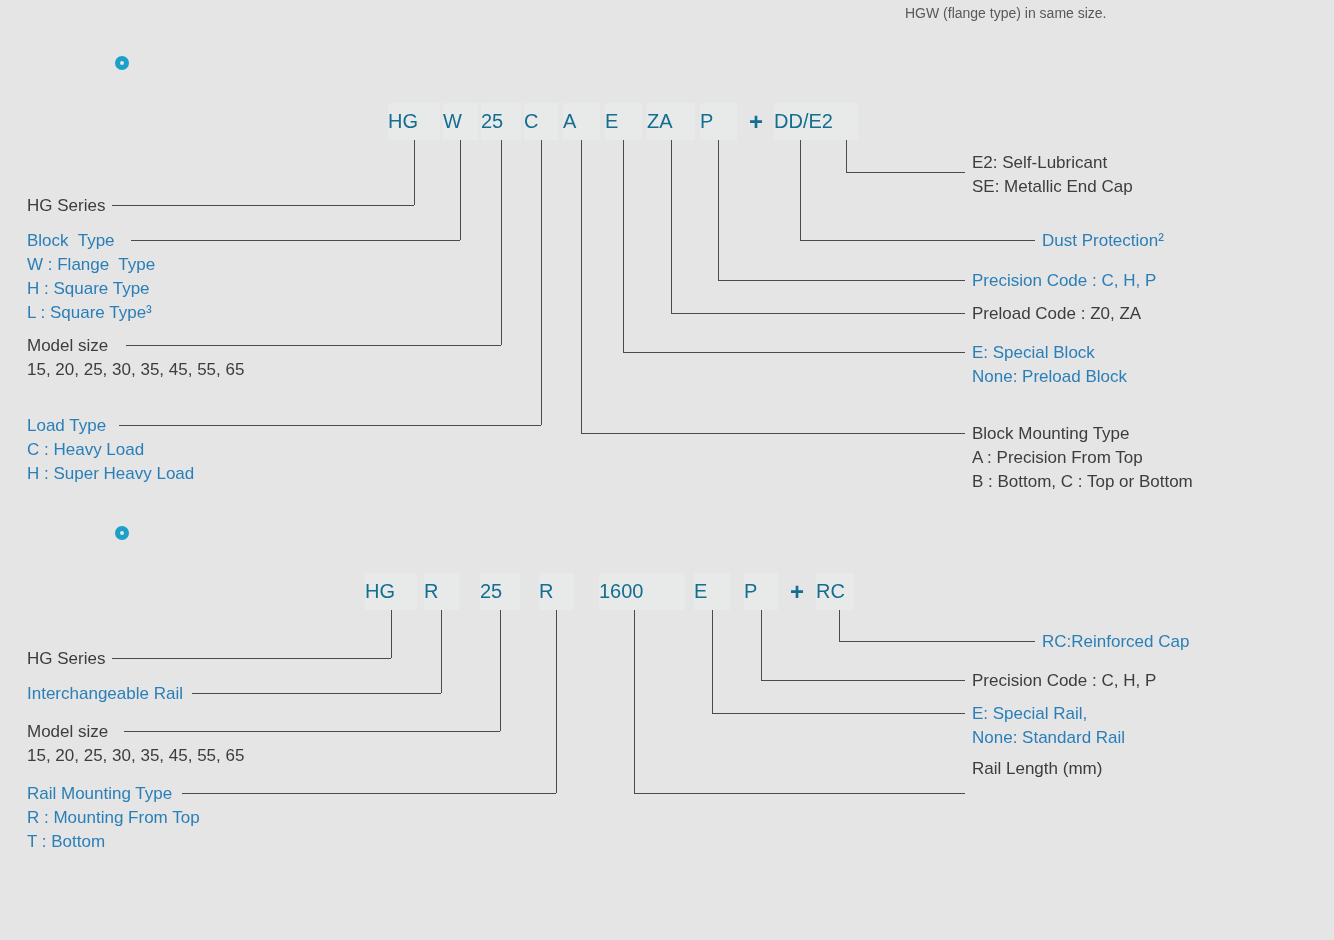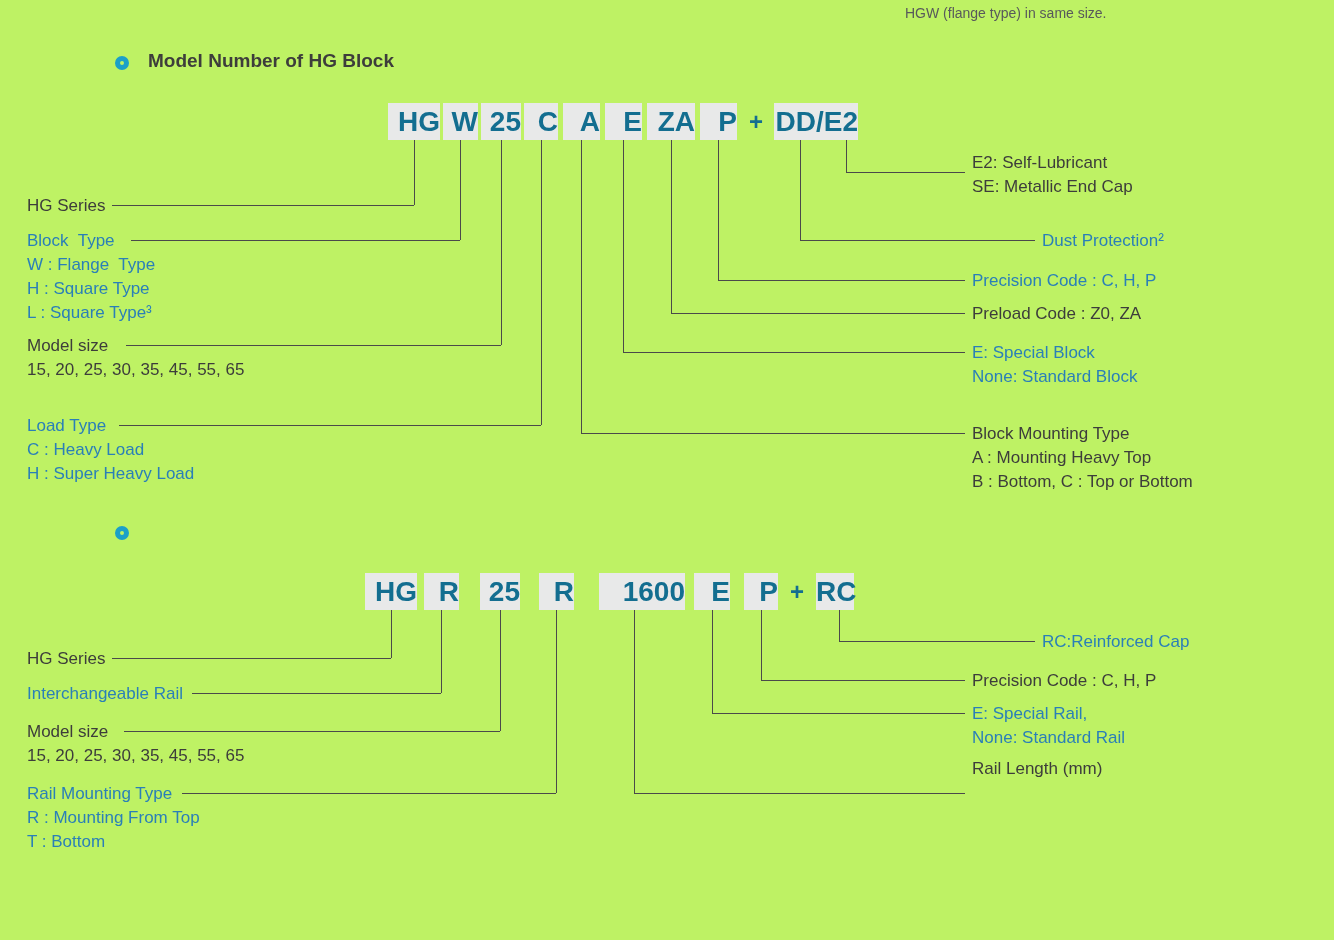--- a/index.html
+++ b/index.html
@@ -4,7 +4,7 @@
 <style>
   html,body{margin:0;padding:0;background:#ffffff;}
   body{font-family:"Liberation Sans","DejaVu Sans",sans-serif;}
-  .page{position:relative;width:1334px;height:940px;background:#bef264;overflow:hidden;}
+  .page{position:relative;width:1334px;height:940px;background:#e5e5e5;overflow:hidden;}
   .top-note{position:absolute;left:905px;top:5px;font-size:14px;color:#58595b;white-space:pre;}
   .section-title{position:absolute;left:27px;top:14px;font-size:20px;font-weight:bold;color:#3d3d3b;white-space:pre;}
   .sub-heading{position:absolute;font-size:19px;font-weight:bold;color:#3d3d3b;white-space:pre;}

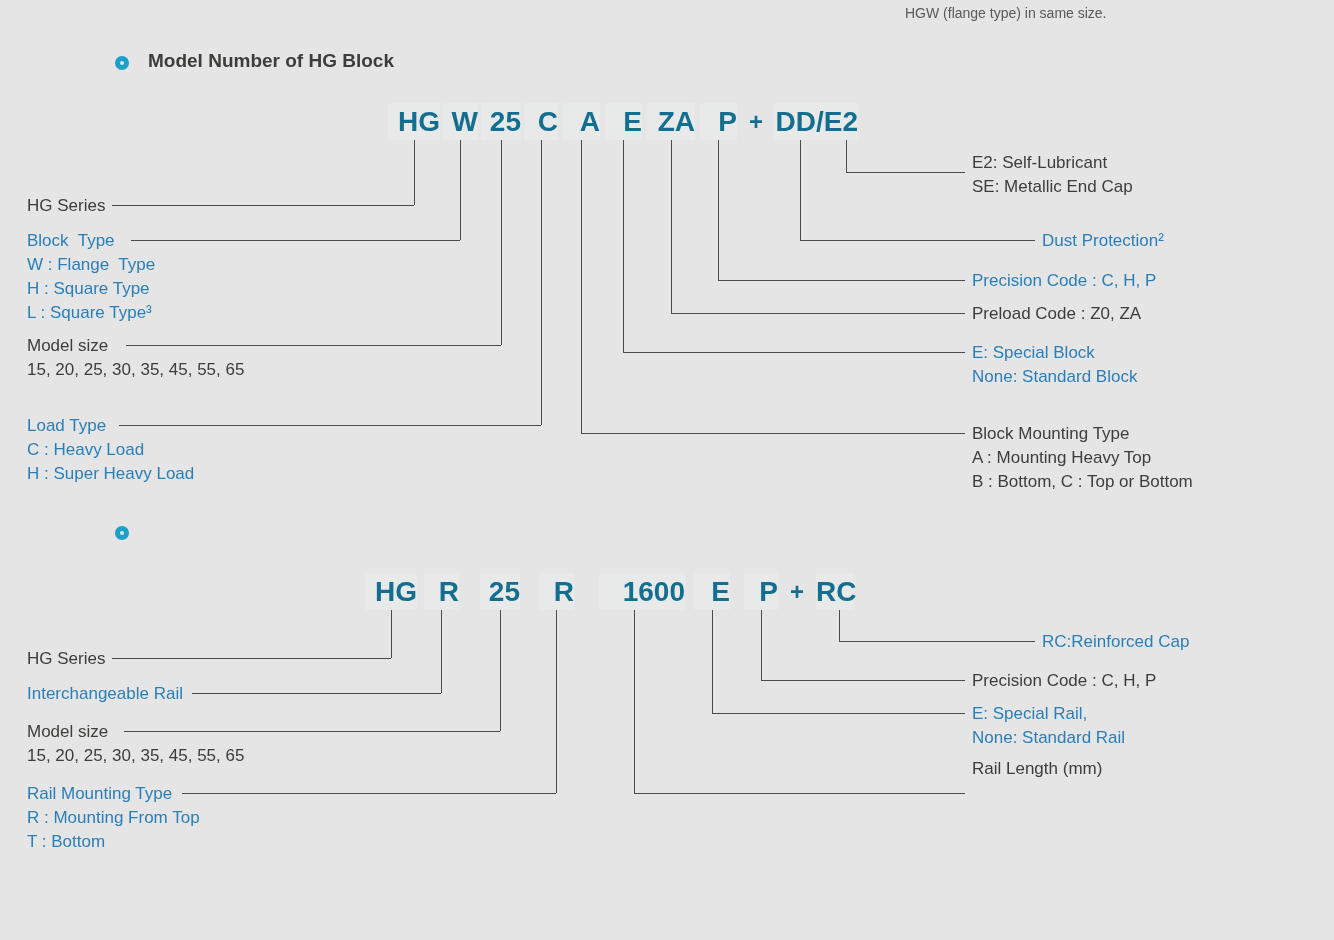--- a/index.html
+++ b/index.html
@@ -25,7 +25,6 @@
   <div class="top-note">HGW (flange type) in same size.</div>
 
   <span class="bullet" style="left:115px;top:56px"></span>
-  <div class="sub-heading" style="left:148px;top:50px">Model Number of HG Block</div>
 
   <div class="code-box" style="left:388px;top:103px;width:52px">HG</div>
   <div class="code-box" style="left:443px;top:103px;width:35px">W</div>

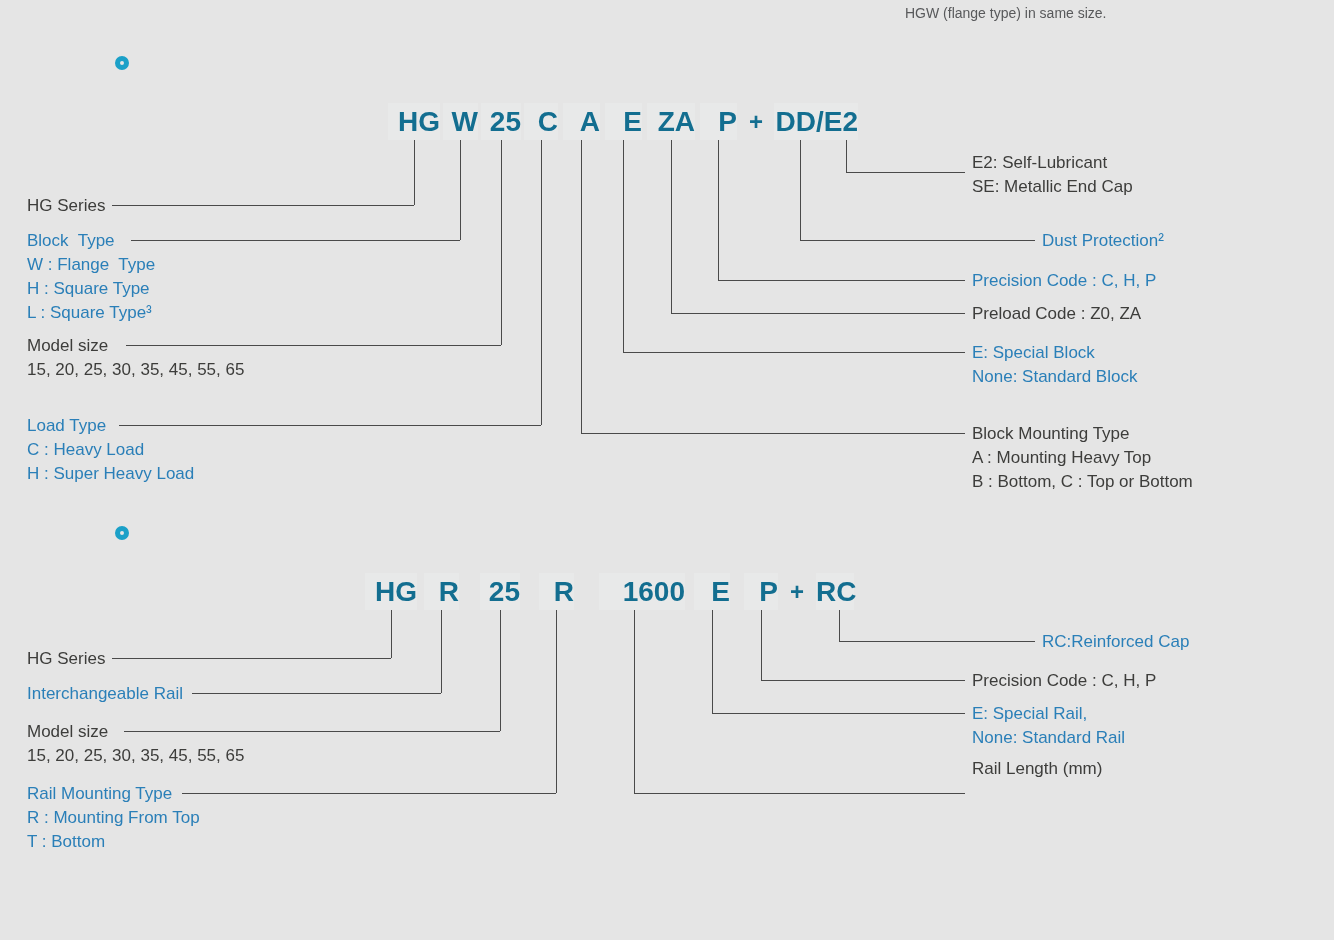--- a/index.html
+++ b/index.html
@@ -9,7 +9,7 @@
   .section-title{position:absolute;left:27px;top:14px;font-size:20px;font-weight:bold;color:#3d3d3b;white-space:pre;}
   .sub-heading{position:absolute;font-size:19px;font-weight:bold;color:#3d3d3b;white-space:pre;}
   .bullet{position:absolute;width:14px;height:14px;border-radius:50%;border:5px solid #1ba0c8;box-sizing:border-box;}
-  .code-box{position:absolute;height:37px;line-height:37px;background:#e8e9e9;color:#136e90;font-weight:bold;font-size:28px;text-align:right;white-space:pre;}
+  .code-box{position:absolute;height:37px;line-height:37px;background:#e8e9e9;color:#136e90;font-weight:normal;font-size:20px;text-align:left;white-space:pre;}
   .code-plus{position:absolute;height:37px;line-height:37px;color:#136e90;font-weight:bold;font-size:24px;text-align:center;white-space:pre;}
   .lbl{position:absolute;font-size:17px;line-height:18px;white-space:pre;}
   .blue{color:#2a7fb8;}

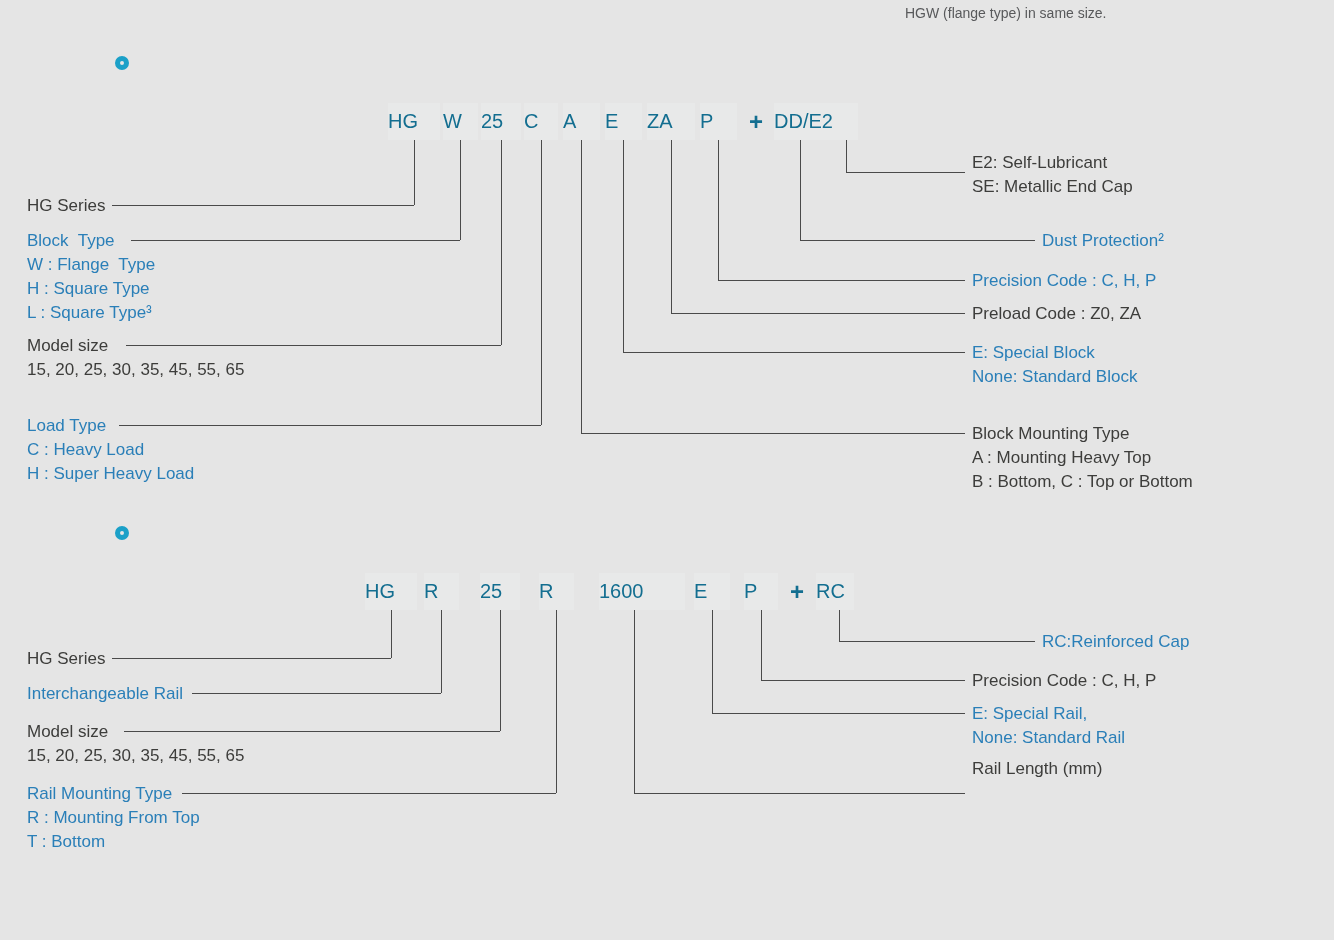--- a/index.html
+++ b/index.html
@@ -76,7 +76,7 @@
   <div class="lbl blue" style="left:972px;top:272px">Precision Code : C, H, P</div>
   <div class="lbl dark" style="left:972px;top:305px">Preload Code : Z0, ZA</div>
   <div class="lbl blue" style="left:972px;top:344px">E: Special Block</div>
-  <div class="lbl blue" style="left:972px;top:368px">None: Standard Block</div>
+  <div class="lbl blue" style="left:972px;top:368px">None: Preload Block</div>
   <div class="lbl dark" style="left:972px;top:425px">Block Mounting Type</div>
   <div class="lbl dark" style="left:972px;top:449px">A : Mounting Heavy Top</div>
   <div class="lbl dark" style="left:972px;top:473px">B : Bottom, C : Top or Bottom</div>

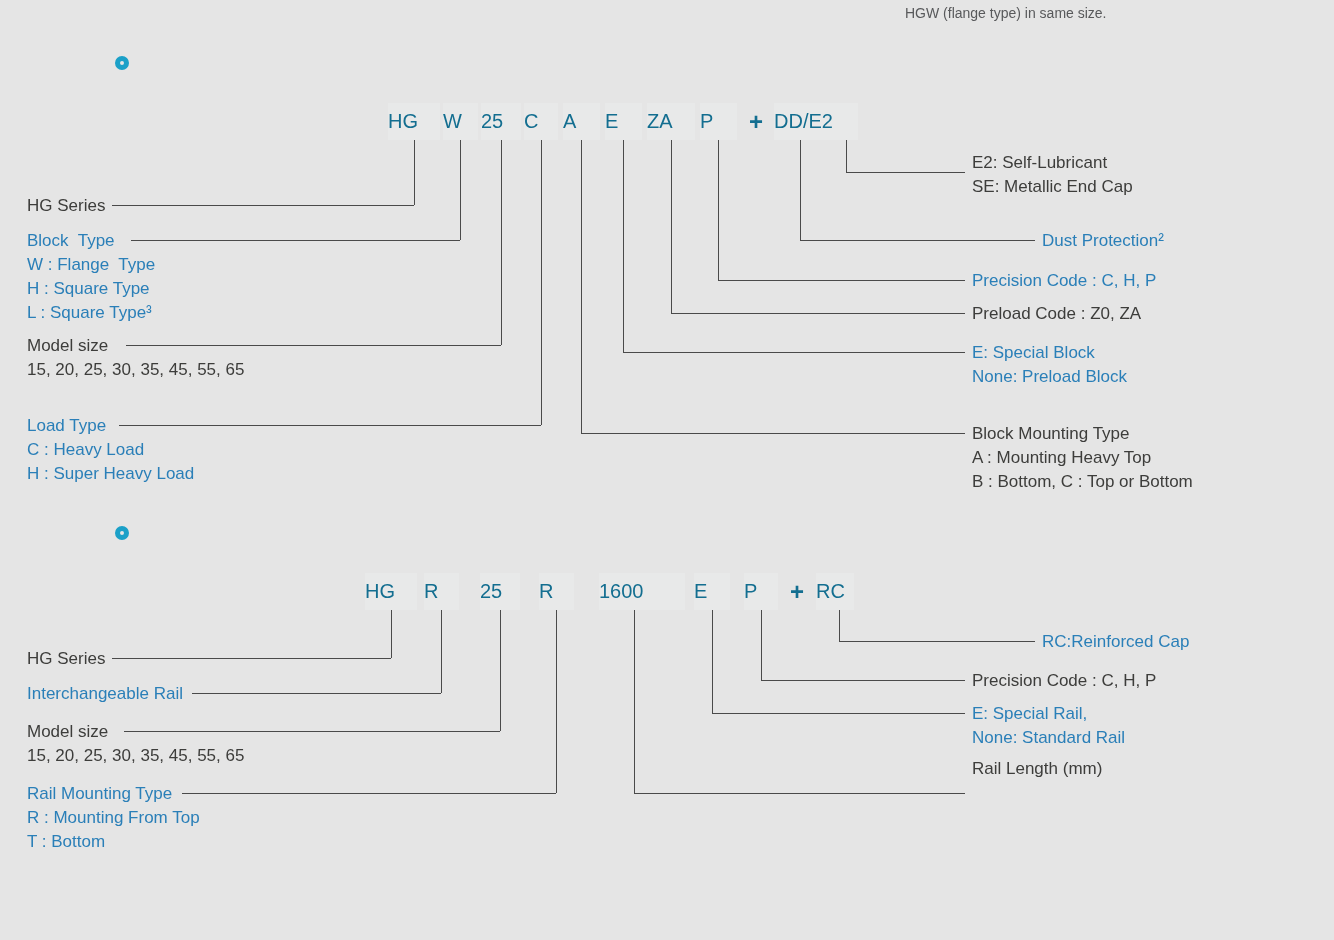--- a/index.html
+++ b/index.html
@@ -78,7 +78,7 @@
   <div class="lbl blue" style="left:972px;top:344px">E: Special Block</div>
   <div class="lbl blue" style="left:972px;top:368px">None: Preload Block</div>
   <div class="lbl dark" style="left:972px;top:425px">Block Mounting Type</div>
-  <div class="lbl dark" style="left:972px;top:449px">A : Mounting Heavy Top</div>
+  <div class="lbl dark" style="left:972px;top:449px">A : Precision From Top</div>
   <div class="lbl dark" style="left:972px;top:473px">B : Bottom, C : Top or Bottom</div>
 
   <span class="bullet" style="left:115px;top:526px"></span>

